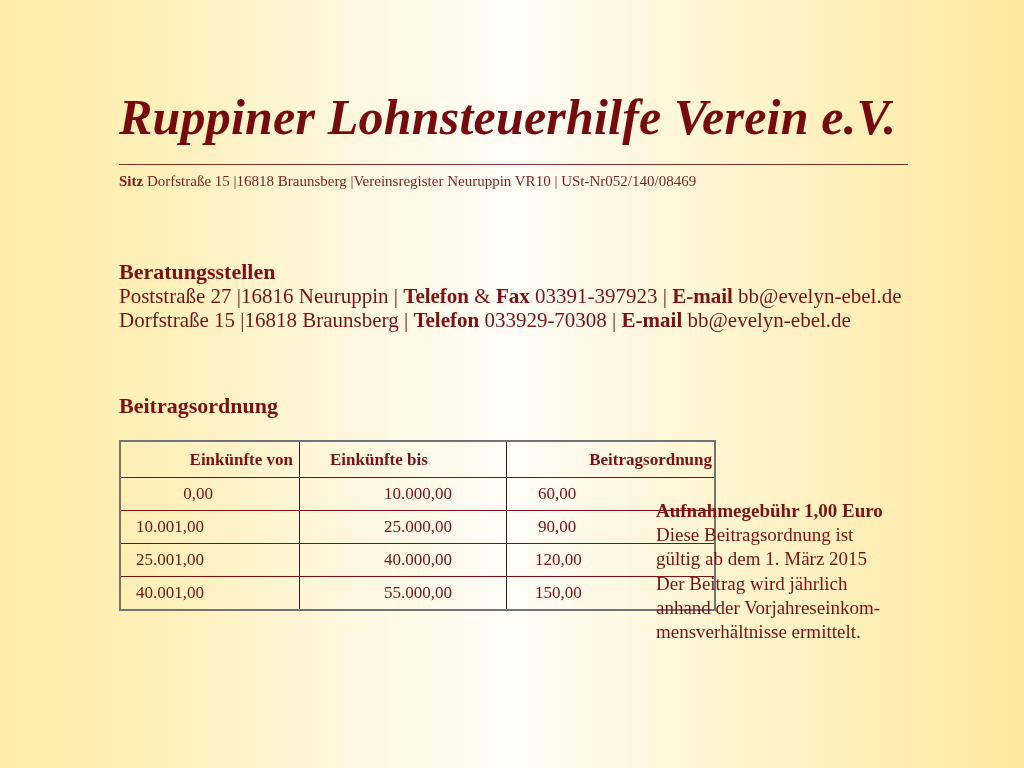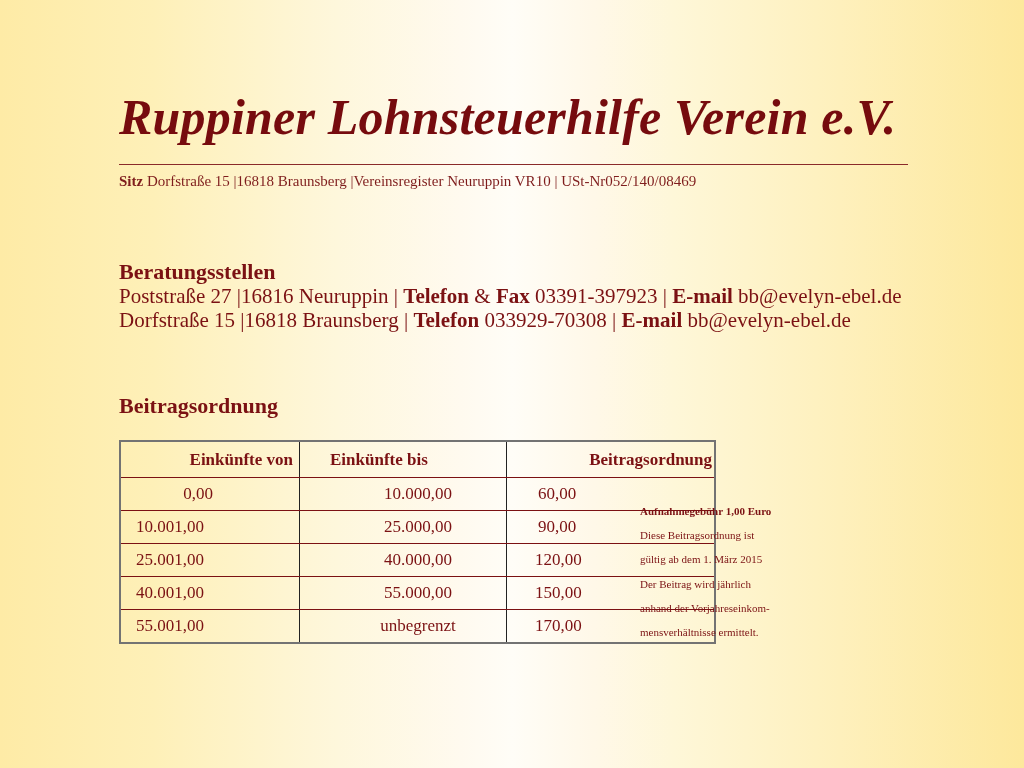--- a/index.html
+++ b/index.html
@@ -100,9 +100,9 @@
     table.fees td.c3.pad { padding-left: 31px; }
     .note {
       position: absolute;
-      left: 640px;
+      left: 656px;
       top: 499px;
-      font-size: 11px;
+      font-size: 19px;
       line-height: 24.2px;
       white-space: nowrap;
     }

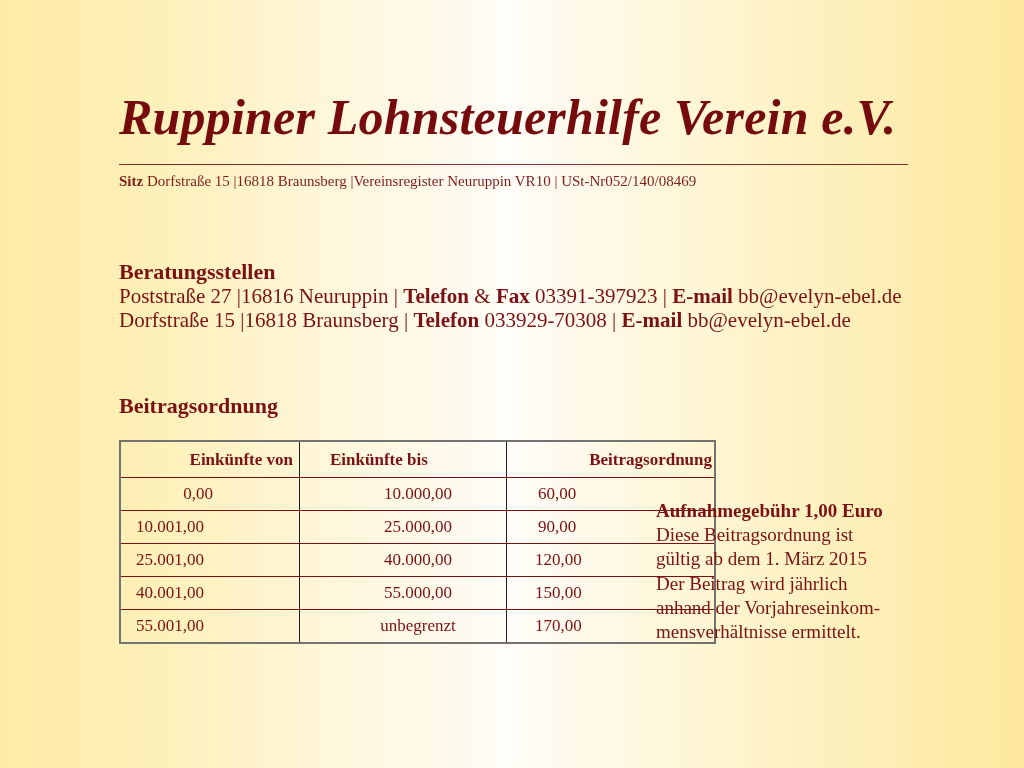--- a/index.html
+++ b/index.html
@@ -159,11 +159,6 @@
       <td class="c2">55.000,00</td>
       <td class="c3">150,00</td>
     </tr>
-    <tr>
-      <td class="c1">55.001,00</td>
-      <td class="c2">unbegrenzt</td>
-      <td class="c3">170,00</td>
-    </tr>
   </tbody>
 </table>
 

